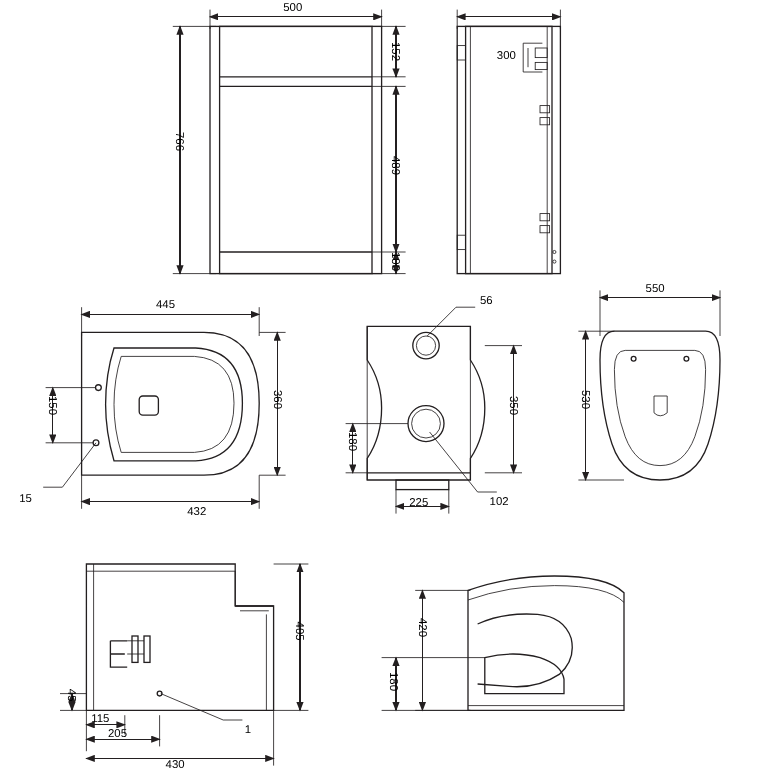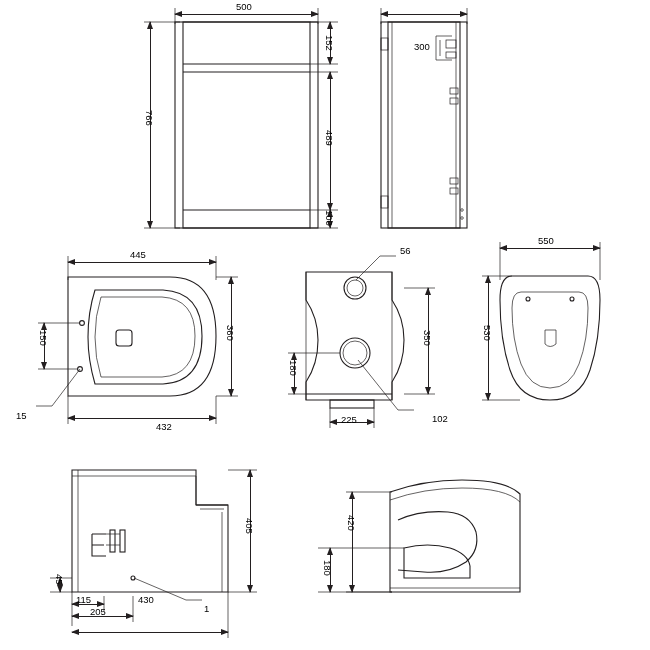--- a/index.html
+++ b/index.html
@@ -295,7 +295,7 @@
     <span class="dimtxt" style="position:absolute;left:16px;top:410px;">15</span>
 
     <span class="dimtxt" style="position:absolute;left:388px;top:245px;padding-left:12px;">56</span>
-    <span class="dimtxt" style="position:absolute;left:432px;top:413px;text-align:right;">102</span>
+    <span class="dimtxt" style="position:absolute;left:408px;top:413px;text-align:right;">102</span>
     <span class="dimtxt v" style="position:absolute;left:422px;top:330px;">350</span>
     <span class="dimtxt v" style="position:absolute;left:288px;top:360px;">180</span>
     <span class="dimtxt" style="position:absolute;left:341px;top:414px;">225</span>

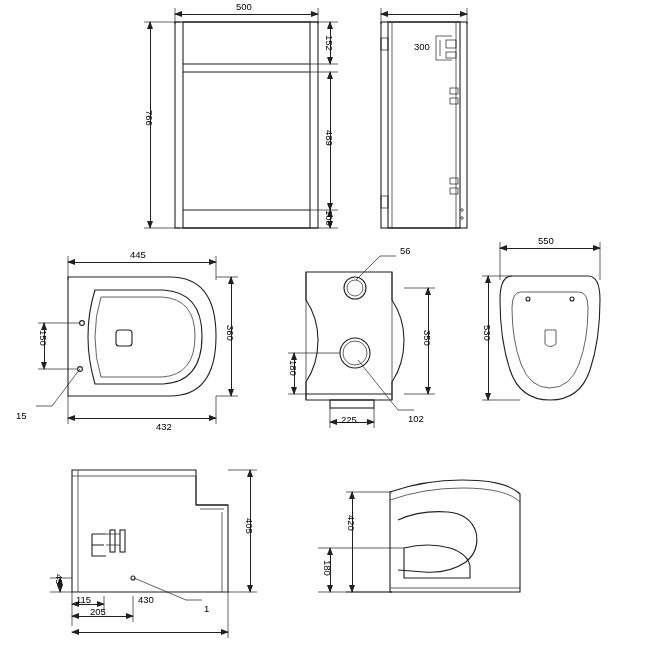--- a/index.html
+++ b/index.html
@@ -307,7 +307,7 @@
     <span class="dimtxt v" style="position:absolute;left:54px;top:574px;">45</span>
     <span class="dimtxt" style="position:absolute;left:76px;top:594px;">115</span>
     <span class="dimtxt" style="position:absolute;left:90px;top:606px;">205</span>
-    <span class="dimtxt" style="position:absolute;left:138px;top:594px;text-align:center;">430</span>
+    <span class="dimtxt" style="position:absolute;left:138px;top:632px;text-align:center;">430</span>
     <span class="dimtxt" style="position:absolute;left:204px;top:603px;">1</span>
 
     <span class="dimtxt v" style="position:absolute;left:346px;top:515px;">420</span>

